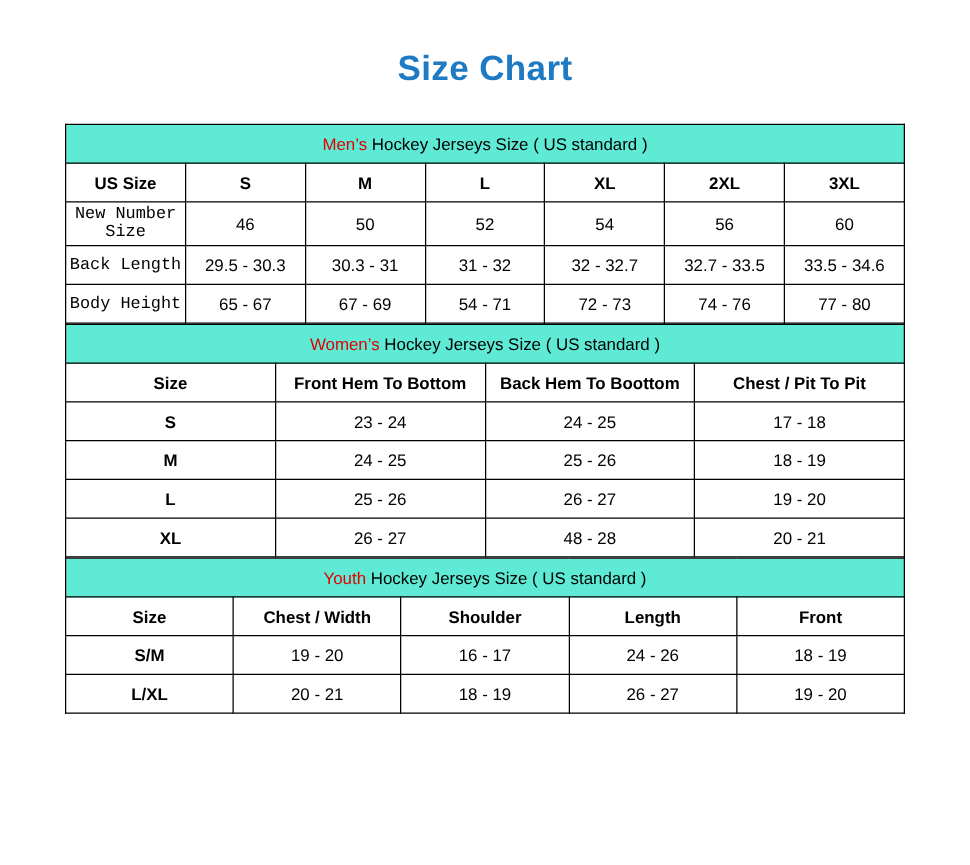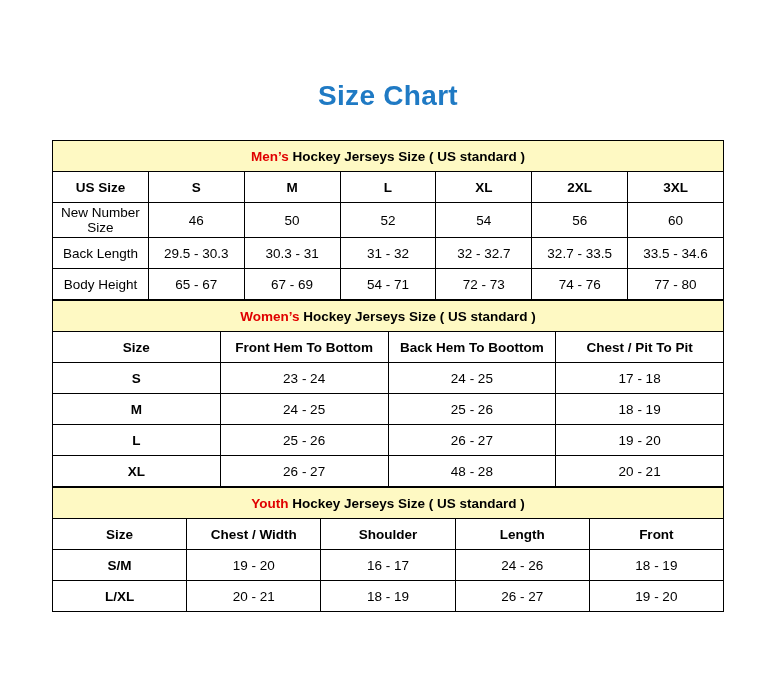--- a/index.html
+++ b/index.html
@@ -25,7 +25,7 @@
     color: #1f7ac4;
     font-size: 28px;
     font-weight: bold;
-    padding-top: 80px;
+    padding-top: 39px;
     padding-bottom: 0;
     letter-spacing: 0.3px;
   }

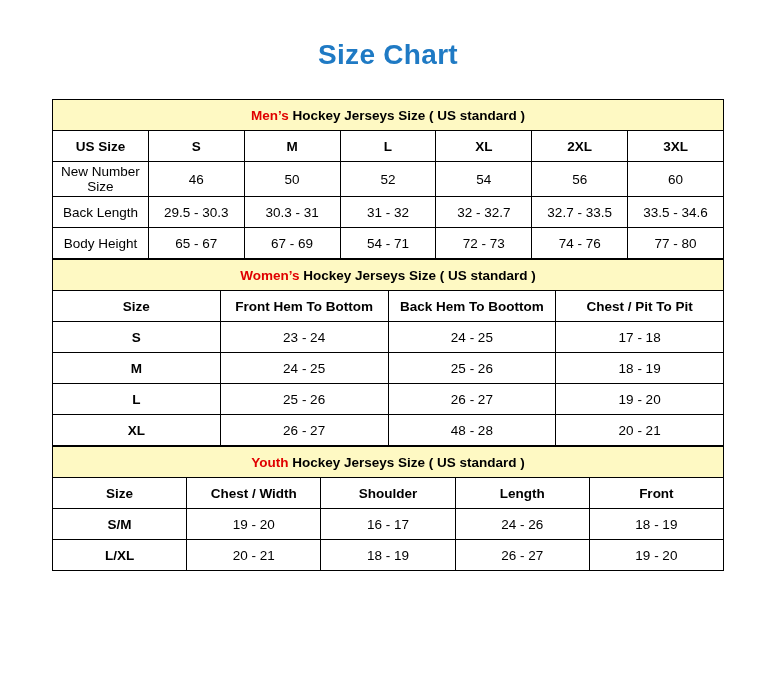--- a/index.html
+++ b/index.html
@@ -47,8 +47,8 @@
     padding: 2px 2px;
   }
   td.banner {
-    background: #fef9c3;
-    font-weight: bold;
+    background: #5eead4;
+    font-weight: normal;
     font-size: 15px;
     height: 31px;
   }

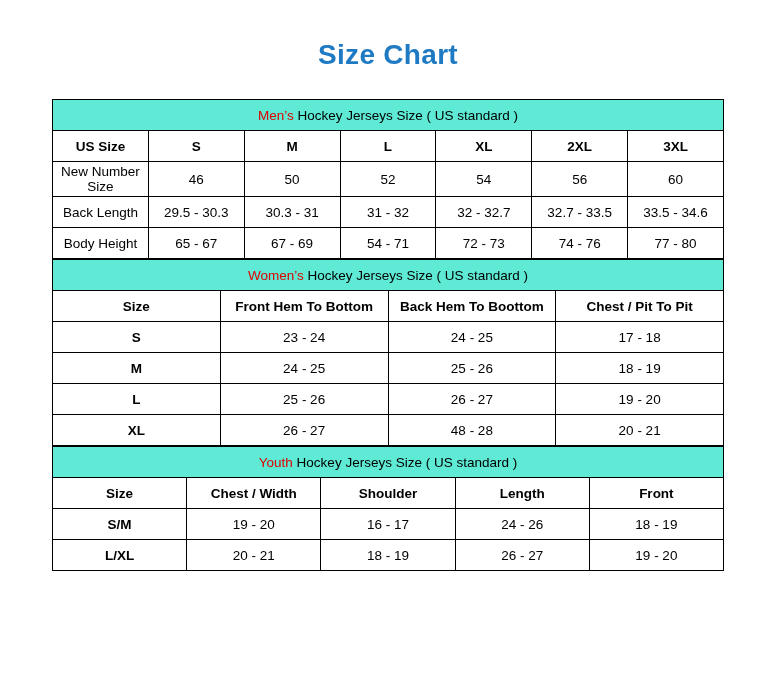--- a/index.html
+++ b/index.html
@@ -60,6 +60,7 @@
   }
   td.rowlabel {
     font-weight: normal;
+    font-family: Liberation Mono, monospace;
   }
   td.rowlabel-bold {
     font-weight: bold;

